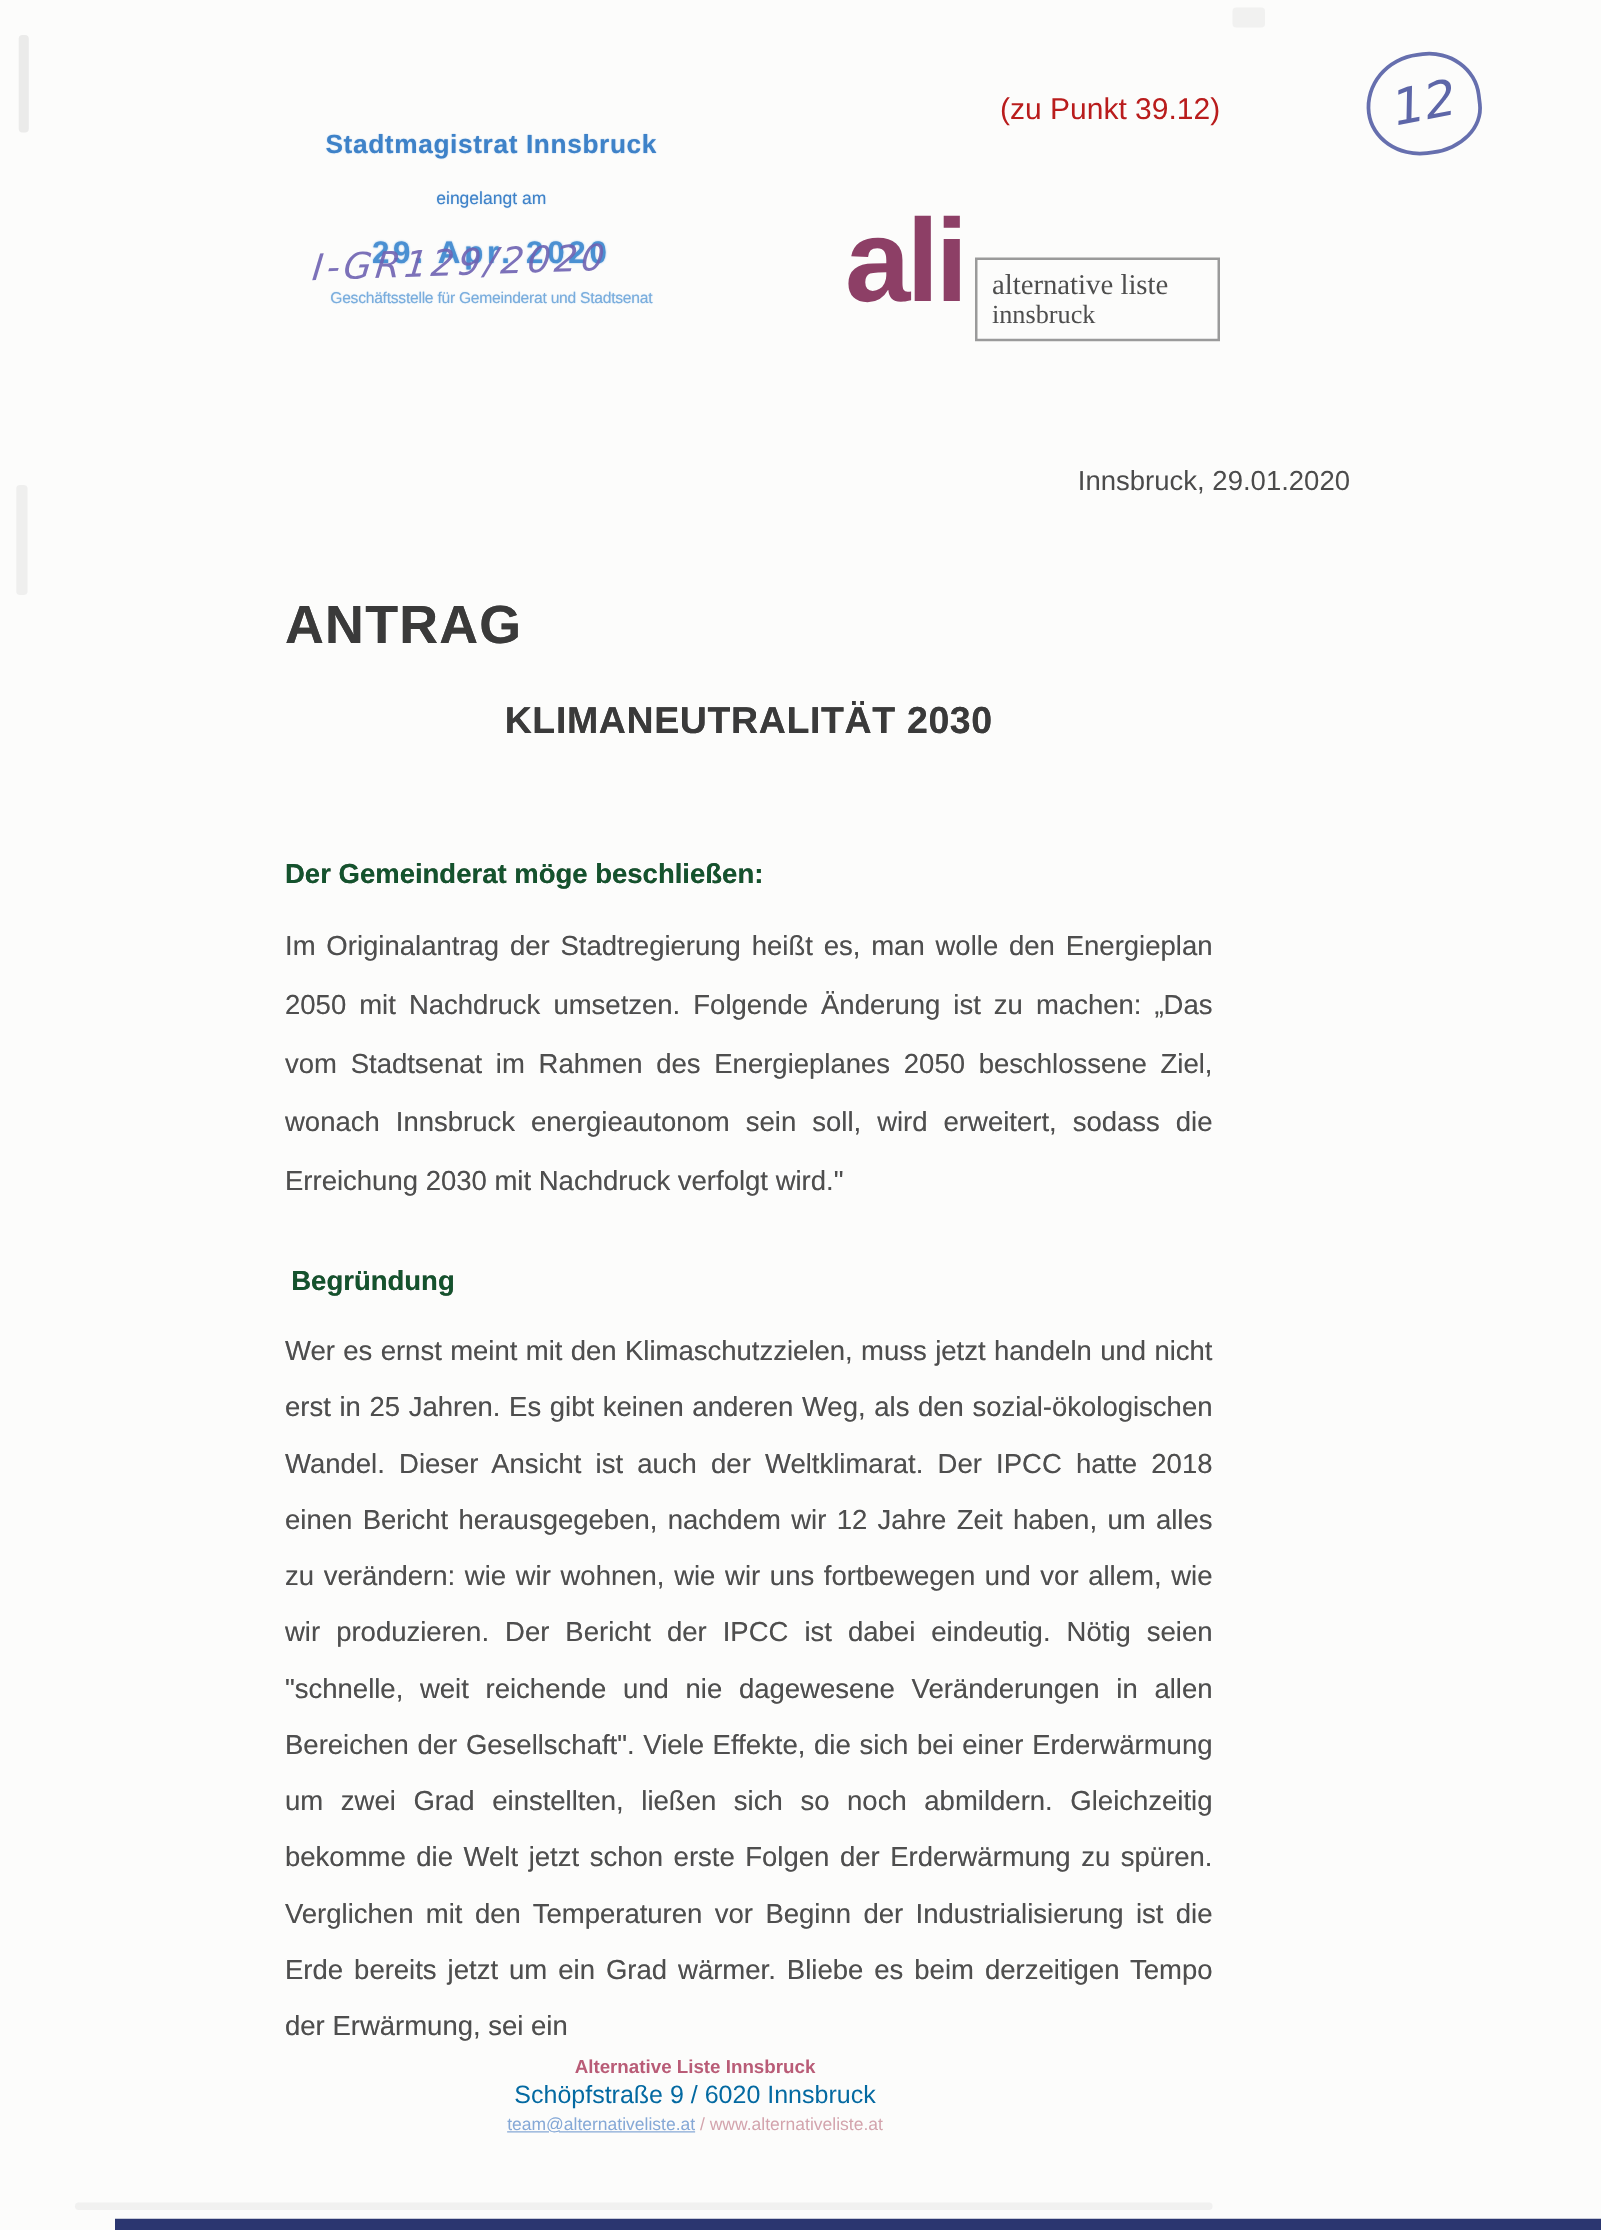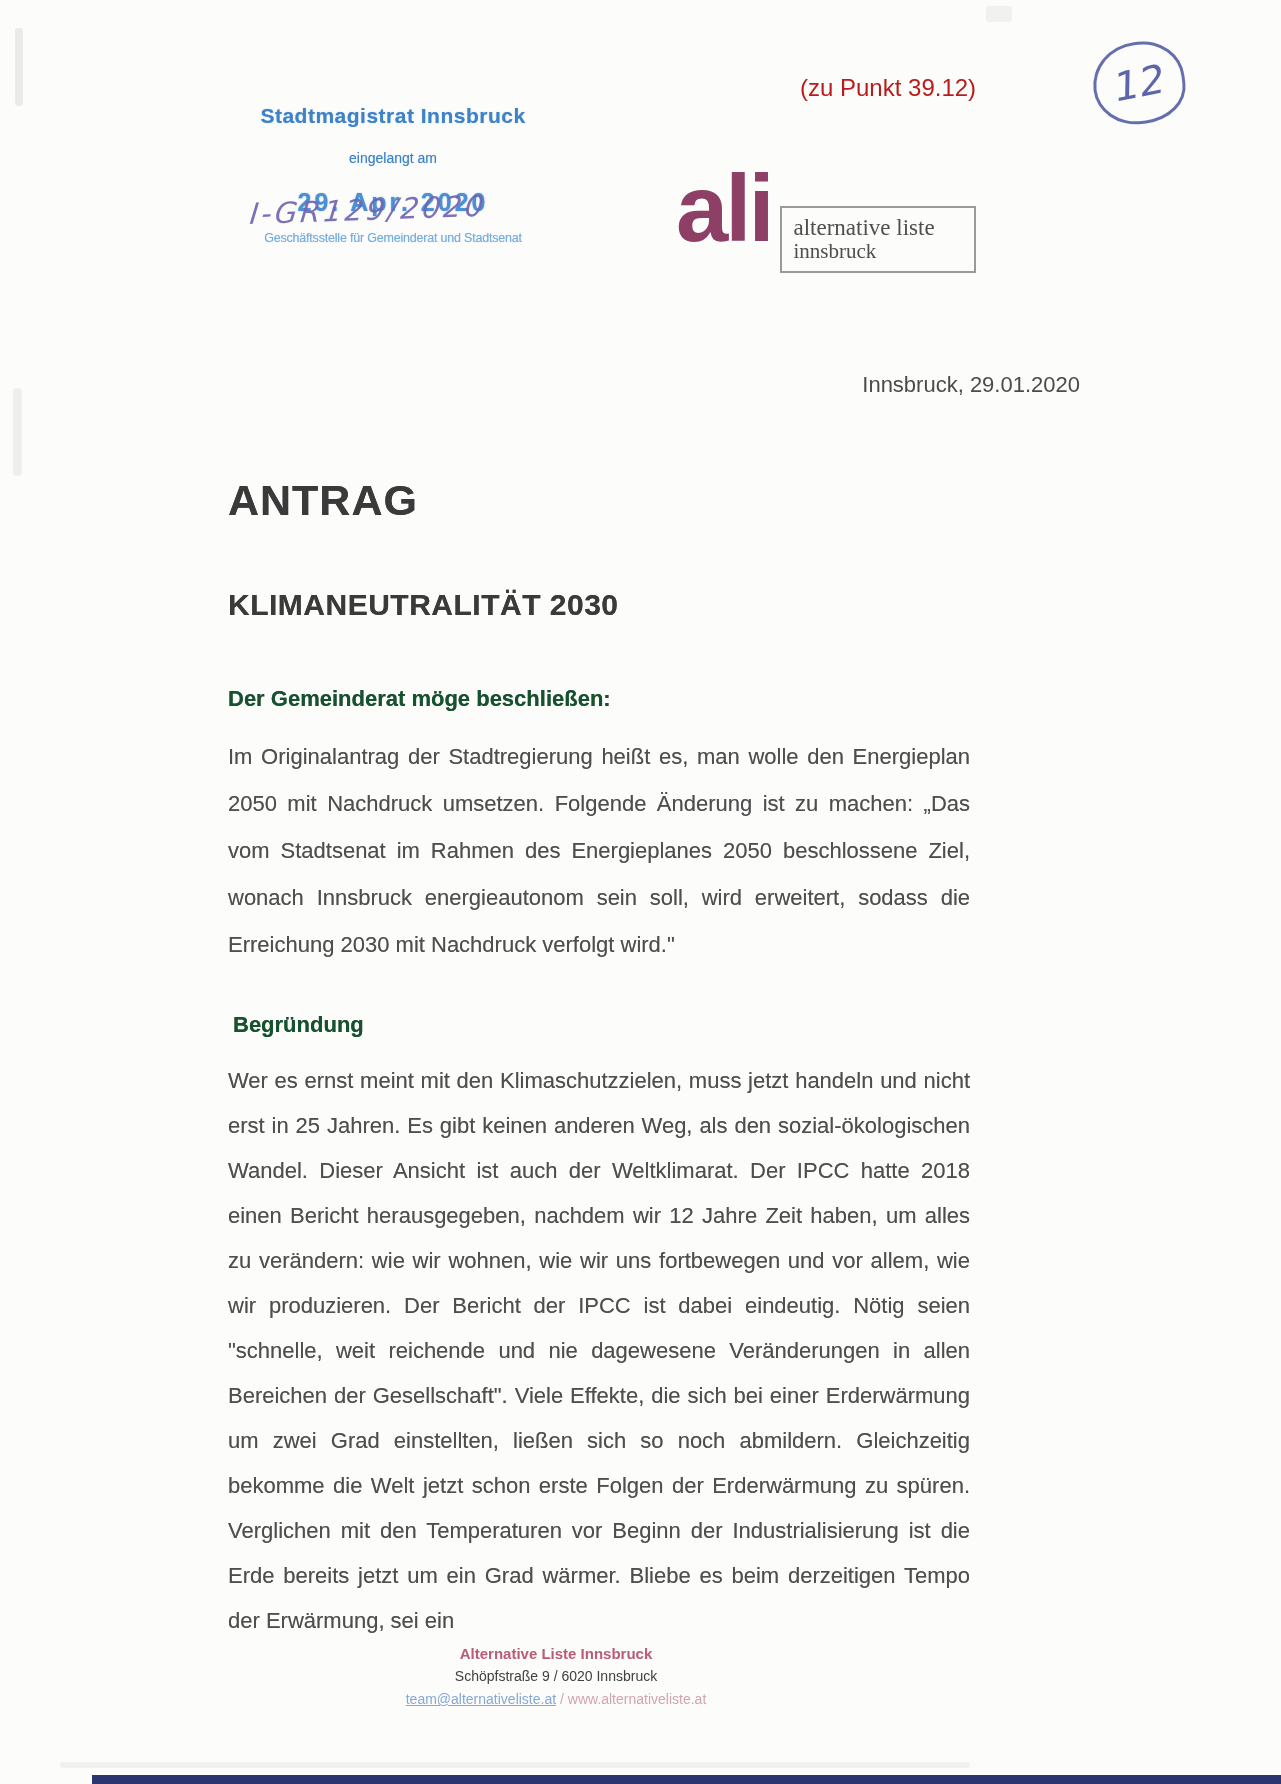--- a/index.html
+++ b/index.html
@@ -56,7 +56,7 @@
   .place-date{position:absolute;left:228px;top:372px;width:852px;text-align:right;font-size:22px;color:#4b4b4b;}
   .doc-title{position:absolute;left:228px;top:476px;width:742px;
     font-size:43px;font-weight:bold;letter-spacing:1px;color:#3a3a3a;text-shadow:0 0 .5px #555;}
-  .doc-subtitle{position:absolute;left:228px;top:588px;width:742px;text-align:left;
+  .doc-subtitle{position:absolute;left:228px;top:560px;width:742px;text-align:center;
     font-size:30px;font-weight:bold;letter-spacing:.5px;color:#3a3a3a;text-shadow:0 0 .5px #555;}
   .sec-heading{position:absolute;font-size:22px;font-weight:bold;color:#14532d;text-shadow:0 0 .5px #666;}
   .motion-heading{left:228px;top:686px;}

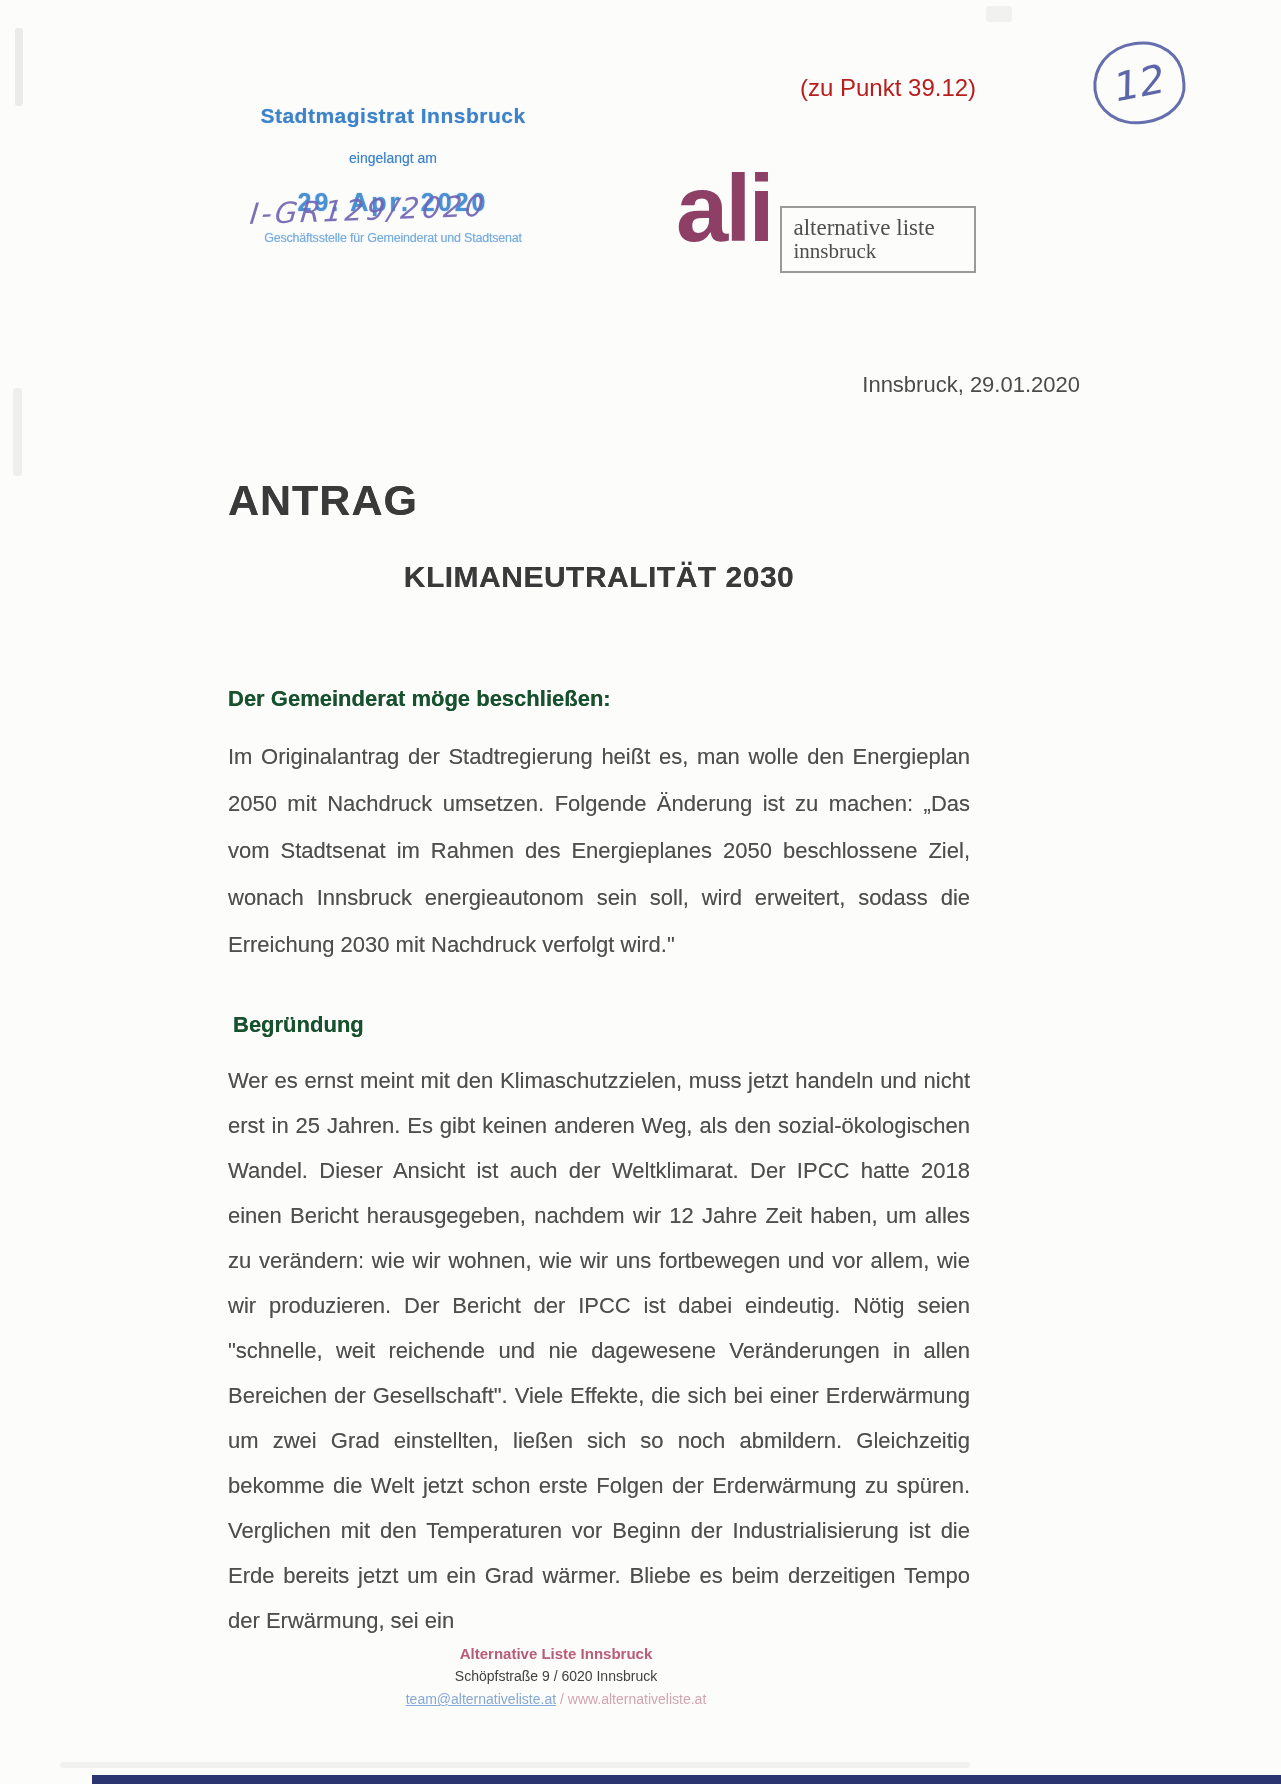--- a/index.html
+++ b/index.html
@@ -68,7 +68,7 @@
   
   .footer{position:absolute;left:186px;top:1642px;width:740px;text-align:center;line-height:23px;}
   .footer-org{font-size:15px;font-weight:bold;color:#b95c77;}
-  .footer-address{font-size:14px;color:#404040;}
+  .footer-address{font-size:20px;color:#0369a1;}
   .footer-contact{font-size:14px;color:#d3a4ad;}
   .footer-email{color:#85a8d6;text-decoration:underline;}
 </style>

